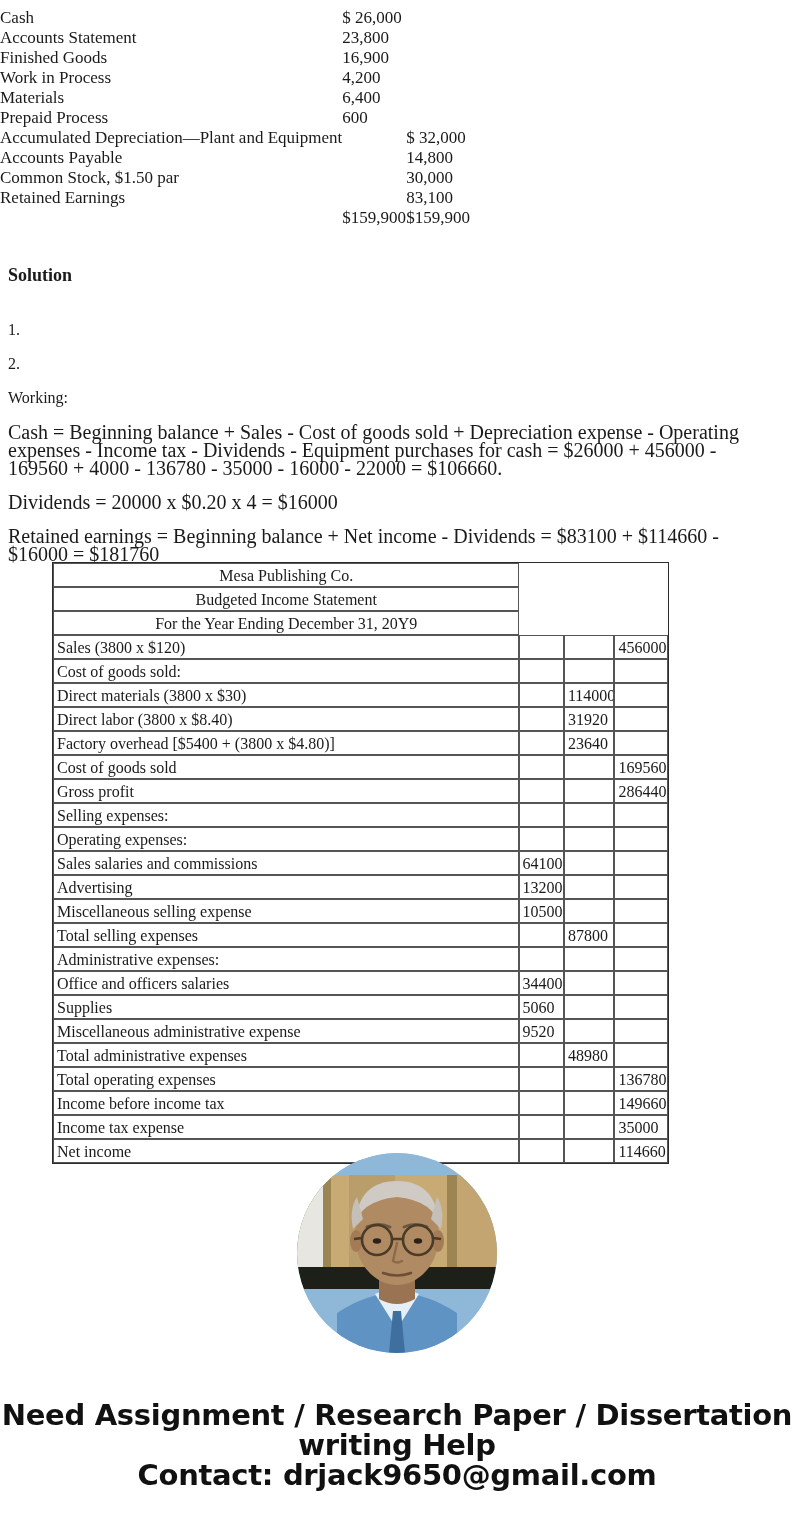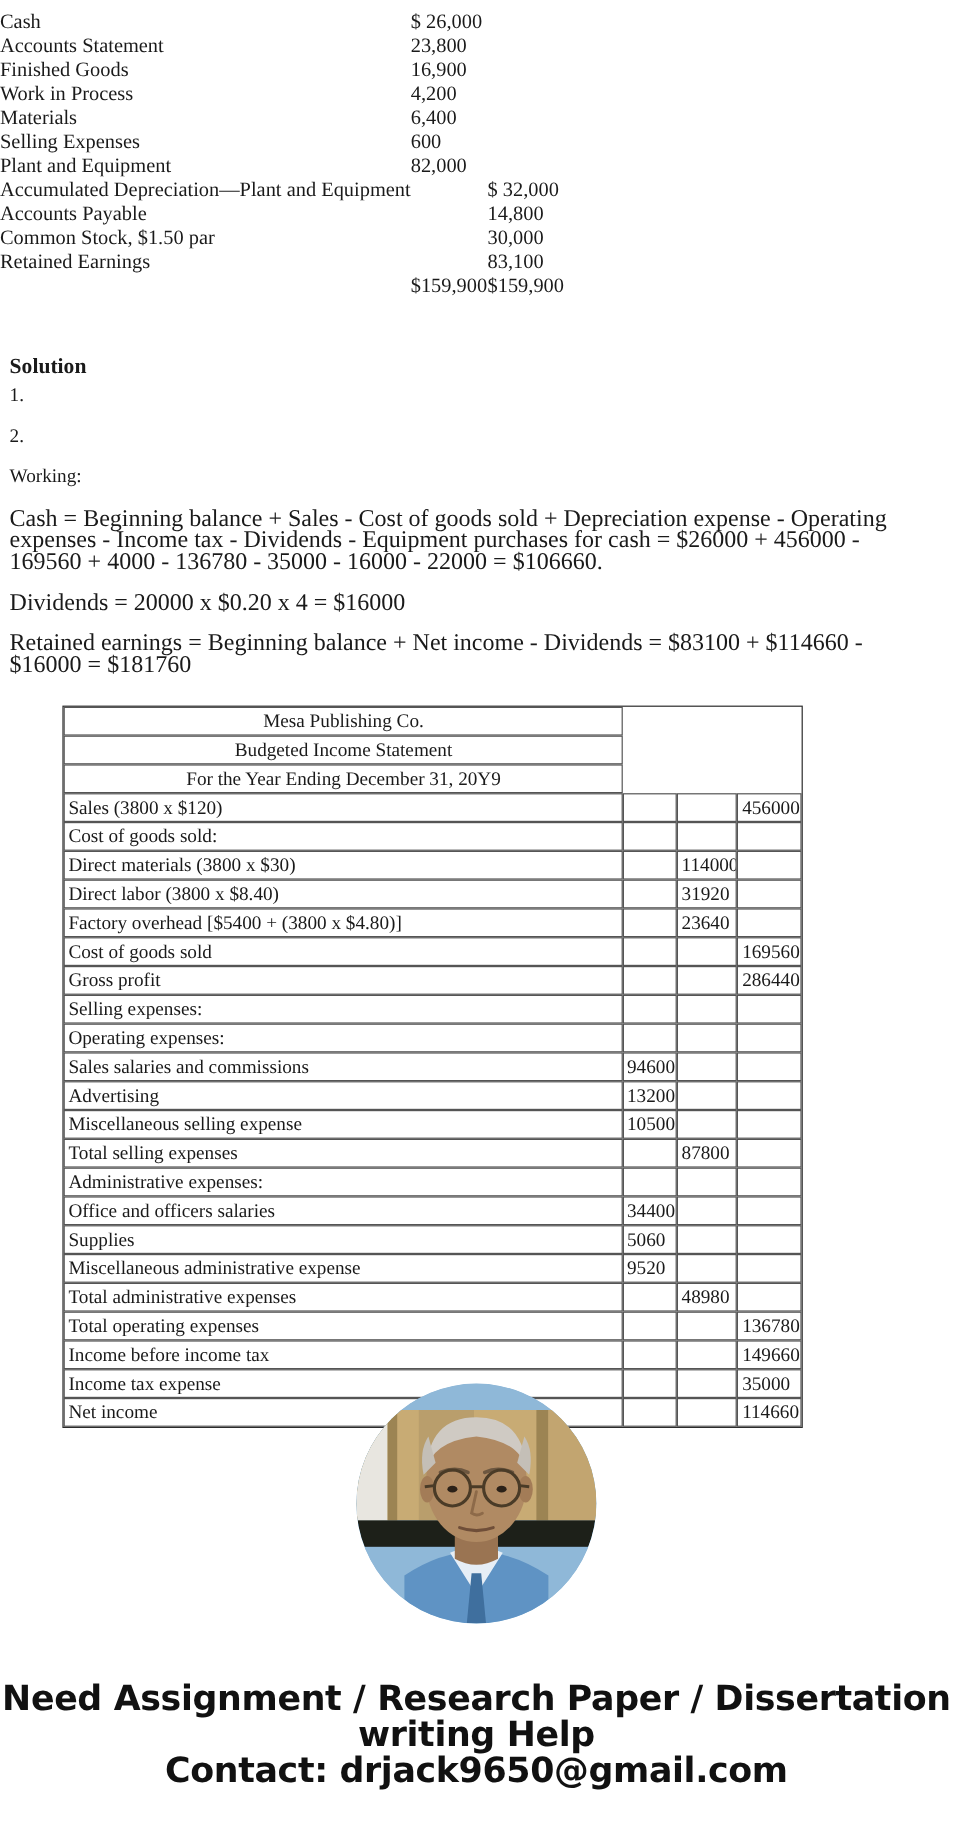--- a/index.html
+++ b/index.html
@@ -177,7 +177,7 @@
           <td class="tb-credit"></td>
         </tr>
         <tr>
-          <td class="tb-name">Selling Expenses</td>
+          <td class="tb-name">Prepaid Process</td>
           <td class="tb-debit">600</td>
           <td class="tb-credit"></td>
         </tr>

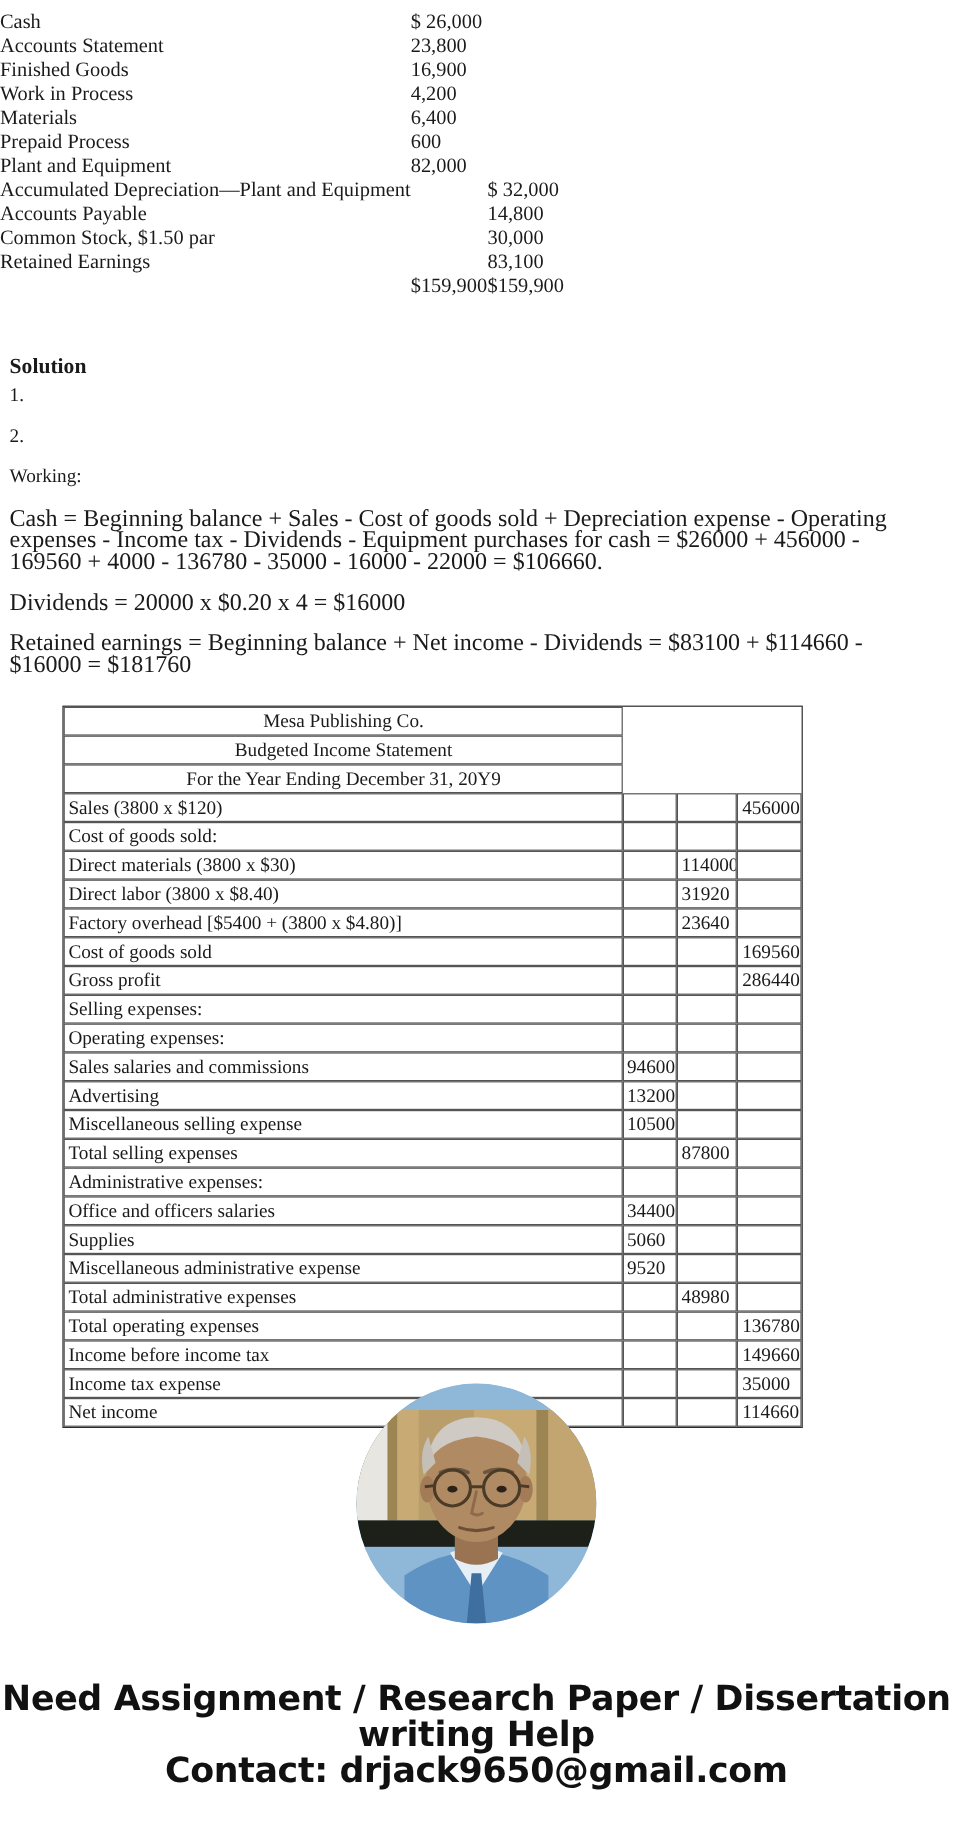--- a/index.html
+++ b/index.html
@@ -182,11 +182,6 @@
           <td class="tb-credit"></td>
         </tr>
         <tr>
-          <td class="tb-name">Plant and Equipment</td>
-          <td class="tb-debit">82,000</td>
-          <td class="tb-credit"></td>
-        </tr>
-        <tr>
           <td class="tb-name">Accumulated Depreciation—Plant and Equipment</td>
           <td class="tb-debit"></td>
           <td class="tb-credit">$ 32,000</td>

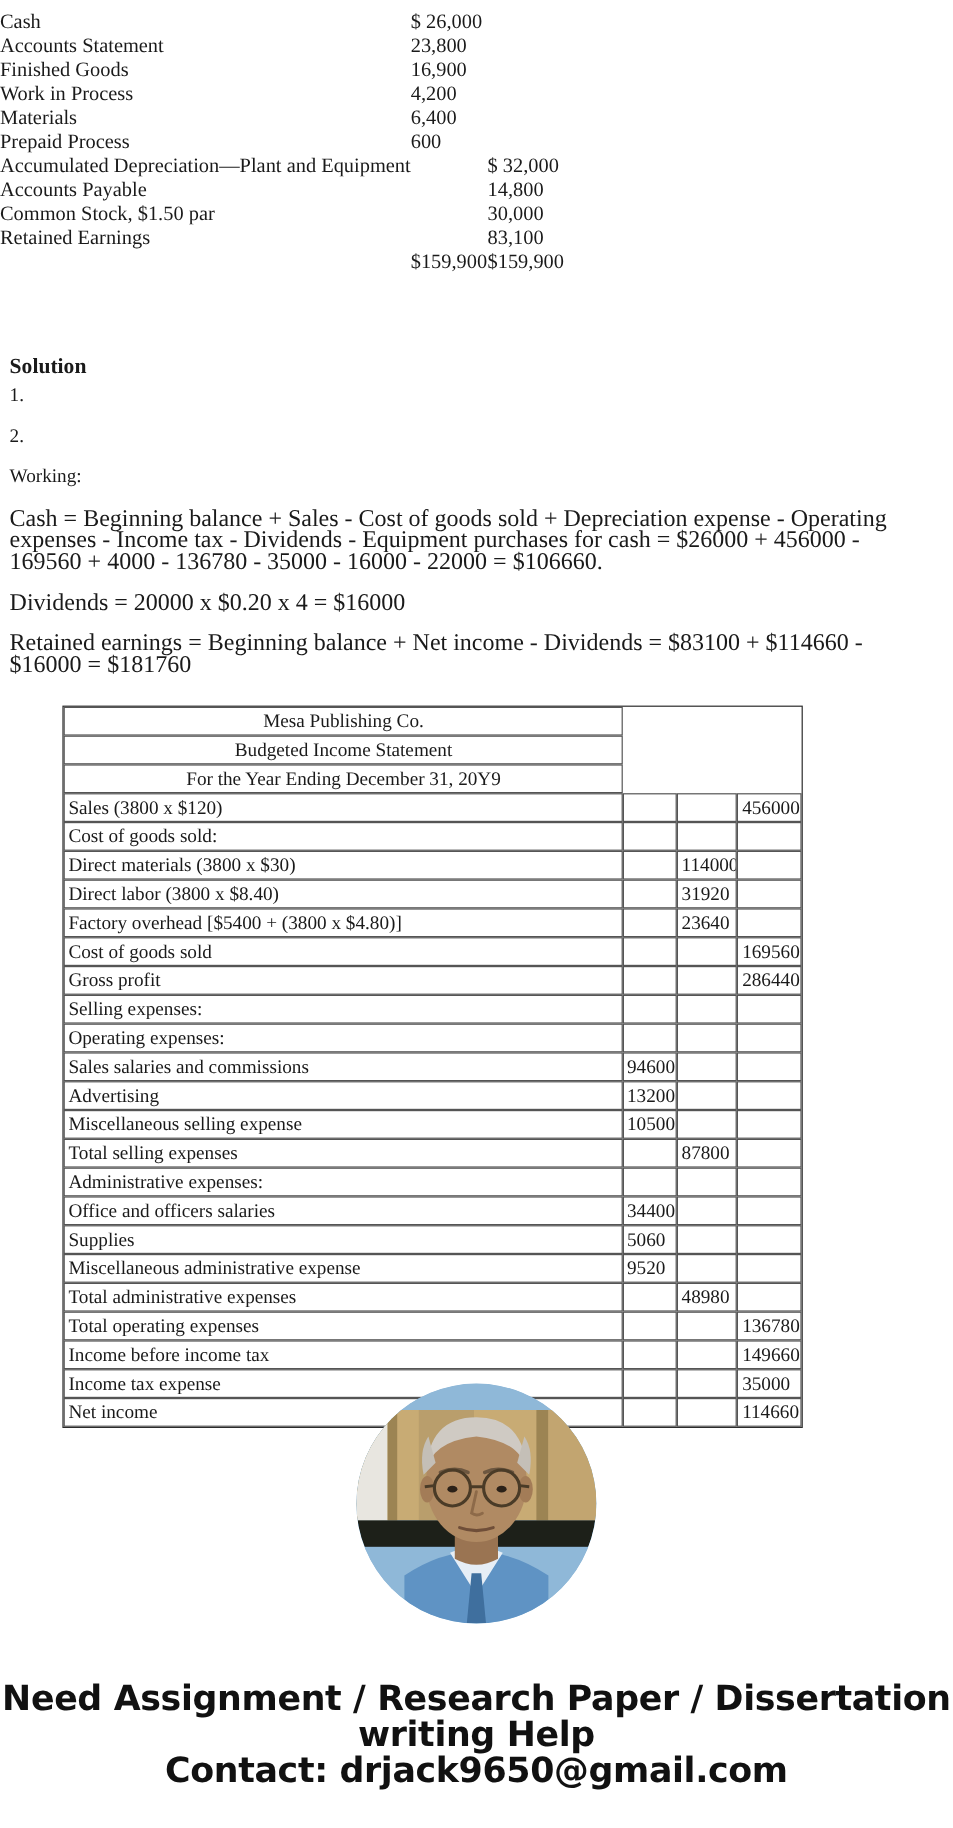--- a/index.html
+++ b/index.html
@@ -50,7 +50,7 @@
   .solution-h {
     position: absolute;
     left: 8px;
-    top: 295px;
+    top: 265px;
     font-size: 18px;
     font-weight: bold;
     line-height: 21px;

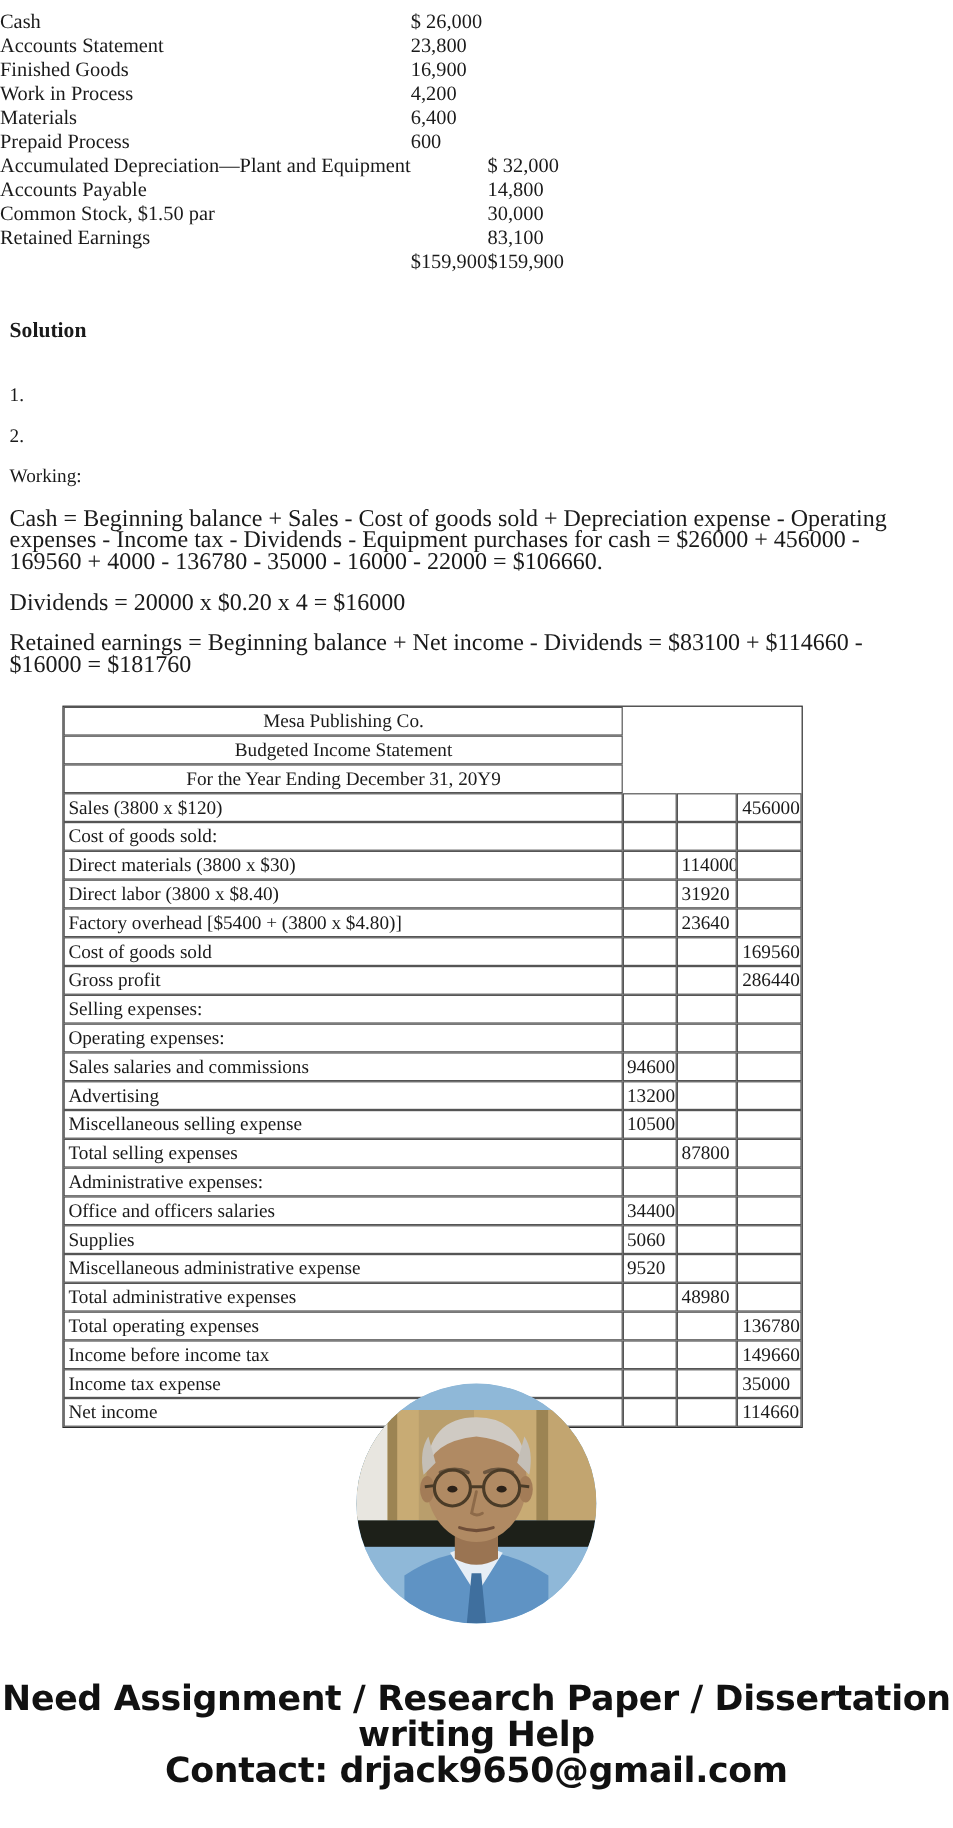--- a/index.html
+++ b/index.html
@@ -75,7 +75,7 @@
   .bis-wrap {
     position: absolute;
     left: 8px;
-    top: 588px;
+    top: 562px;
     padding-left: 44px;
   }
   table.bis {

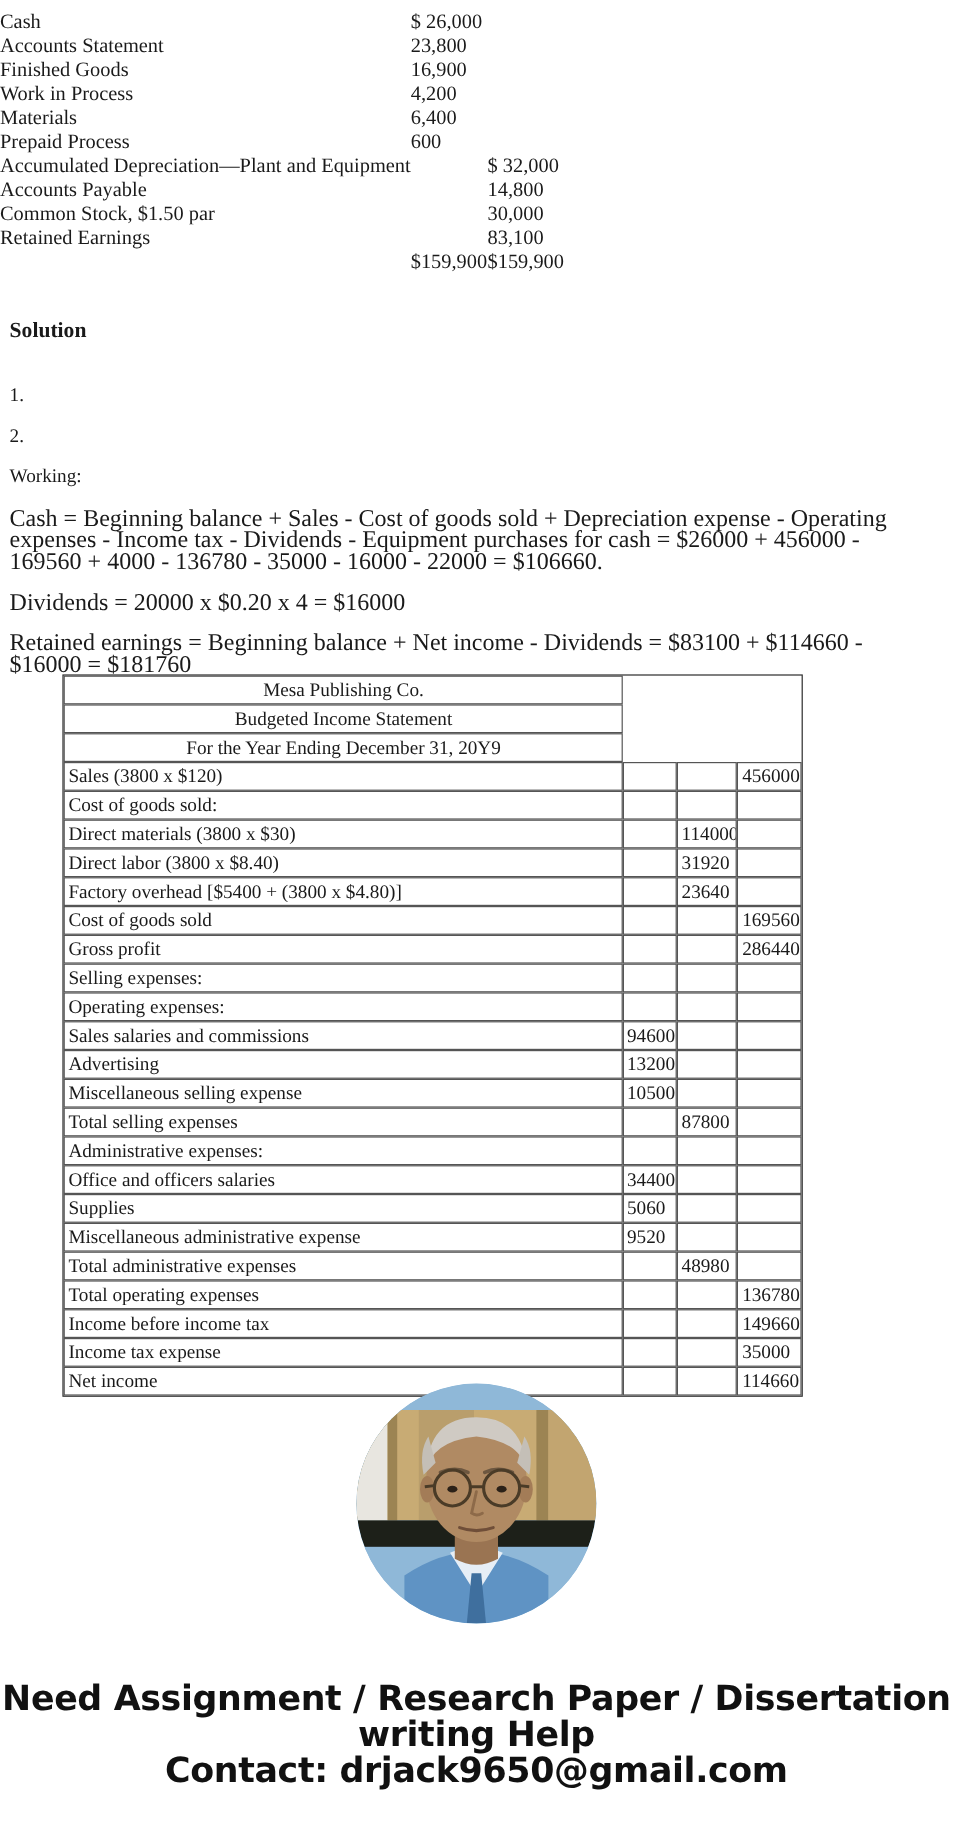--- a/index.html
+++ b/index.html
@@ -299,7 +299,7 @@
         </tr>
         <tr>
           <td>Sales salaries and commissions</td>
-          <td class="num">94600</td>
+          <td class="num">64100</td>
           <td class="num"></td>
           <td class="num"></td>
         </tr>

